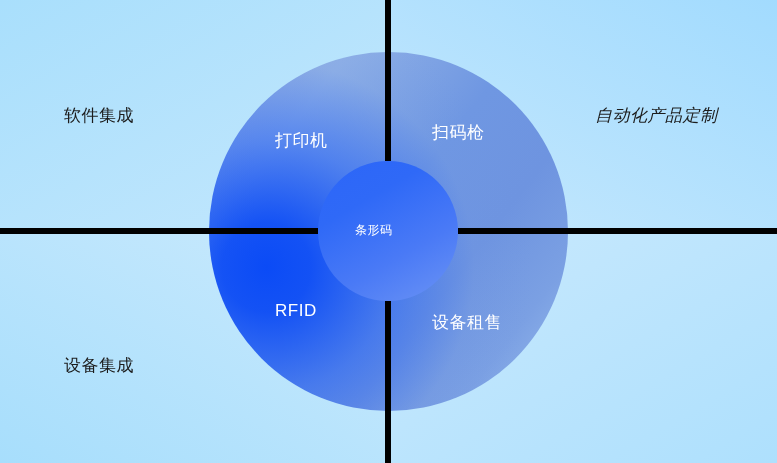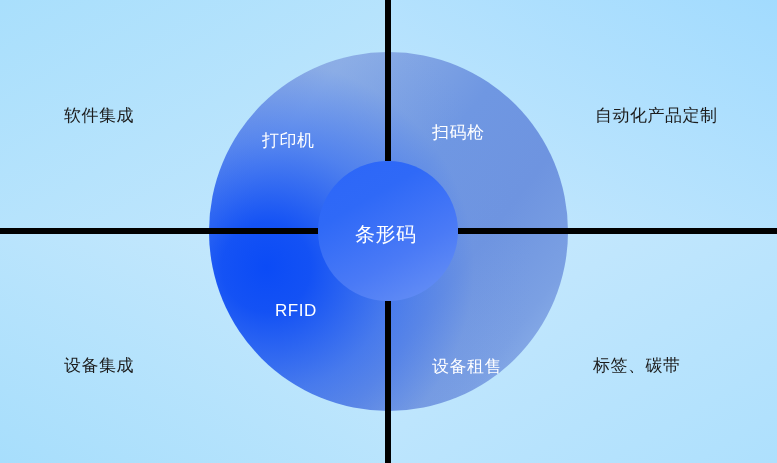--- a/index.html
+++ b/index.html
@@ -93,7 +93,7 @@
   }
 
   .lbl-sw-integration   { left: 64px;  top: 107px; }
-  .lbl-auto-product     { left: 595px; top: 107px; }
+  .lbl-auto-product     { left: 595px; top: 107px; font-style: italic; }
   .lbl-device-integ     { left: 64px;  top: 357px; font-family: Liberation Serif, serif; }
   .lbl-label-ribbon     { left: 593px; top: 357px; }
 

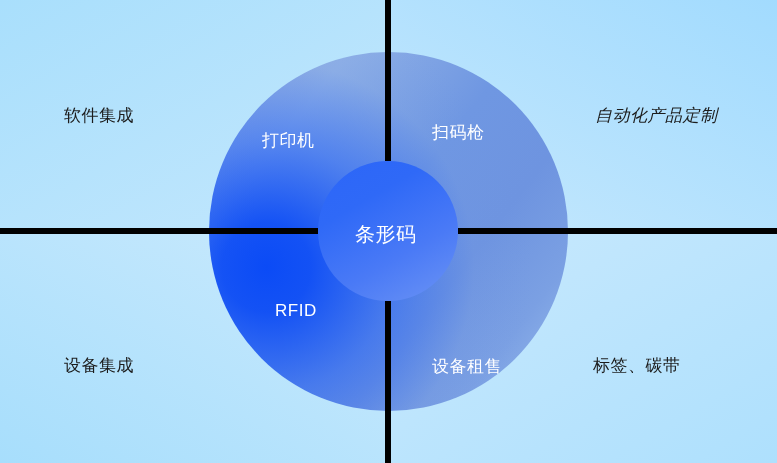--- a/index.html
+++ b/index.html
@@ -97,7 +97,7 @@
   .lbl-device-integ     { left: 64px;  top: 357px; font-family: Liberation Serif, serif; }
   .lbl-label-ribbon     { left: 593px; top: 357px; }
 
-  .lbl-printer          { left: 262px; top: 132px; }
+  .lbl-printer          { left: 275px; top: 132px; }
   .lbl-scanner          { left: 432px; top: 124px; }
   .lbl-rfid             { left: 275px; top: 302px; }
   .lbl-rental           { left: 432px; top: 314px; margin-top: 44px; }

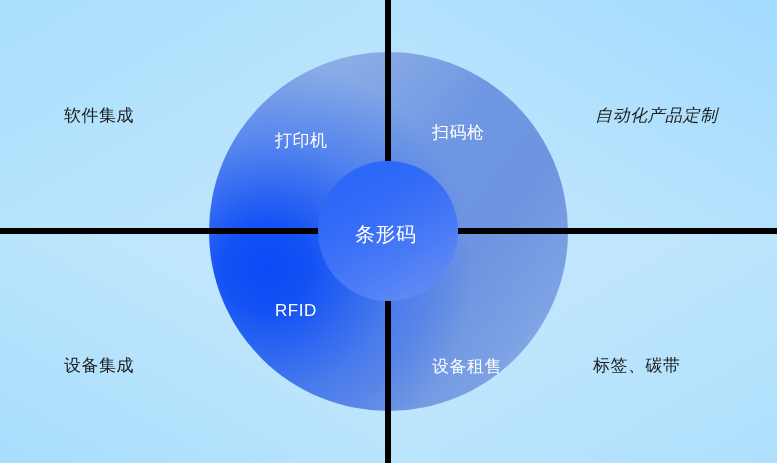--- a/index.html
+++ b/index.html
@@ -88,7 +88,7 @@
   }
   .label-core {
     color: #ffffff;
-    font-size: 20px;
+    font-size: 12px;
     letter-spacing: 0.5px;
   }
 

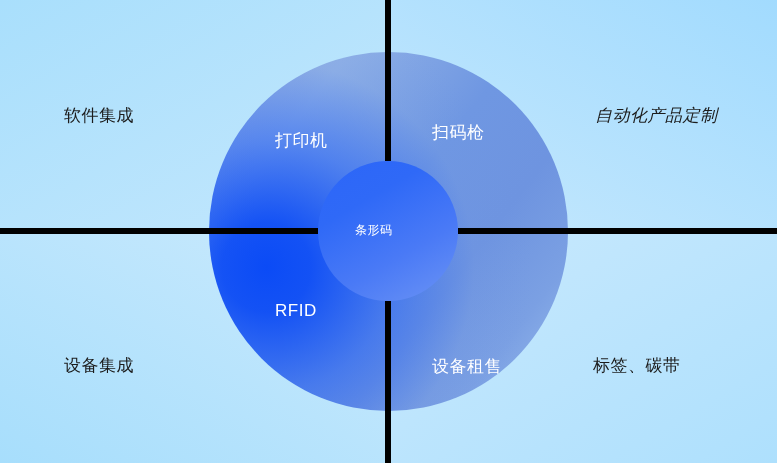--- a/index.html
+++ b/index.html
@@ -100,7 +100,7 @@
   .lbl-printer          { left: 275px; top: 132px; }
   .lbl-scanner          { left: 432px; top: 124px; }
   .lbl-rfid             { left: 275px; top: 302px; }
-  .lbl-rental           { left: 432px; top: 314px; margin-top: 44px; }
+  .lbl-rental           { left: 432px; top: 314px; }
 
   .lbl-barcode          { left: 355px; top: 224px; }
 </style>

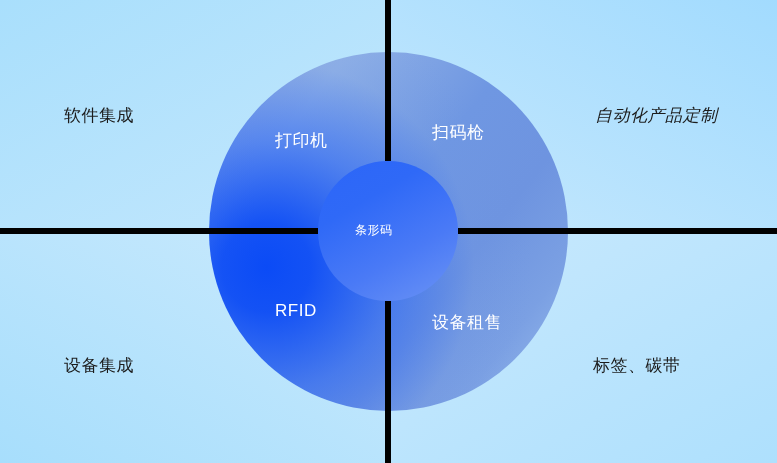--- a/index.html
+++ b/index.html
@@ -130,7 +130,6 @@
 
   <div class="label label-outer lbl-device-integ">设备集成</div>
 
-  <div class="label label-outer lbl-label-ribbon">标签、碳带</div>
 
   <div class="label label-inner-ring lbl-printer">打印机</div>
 

